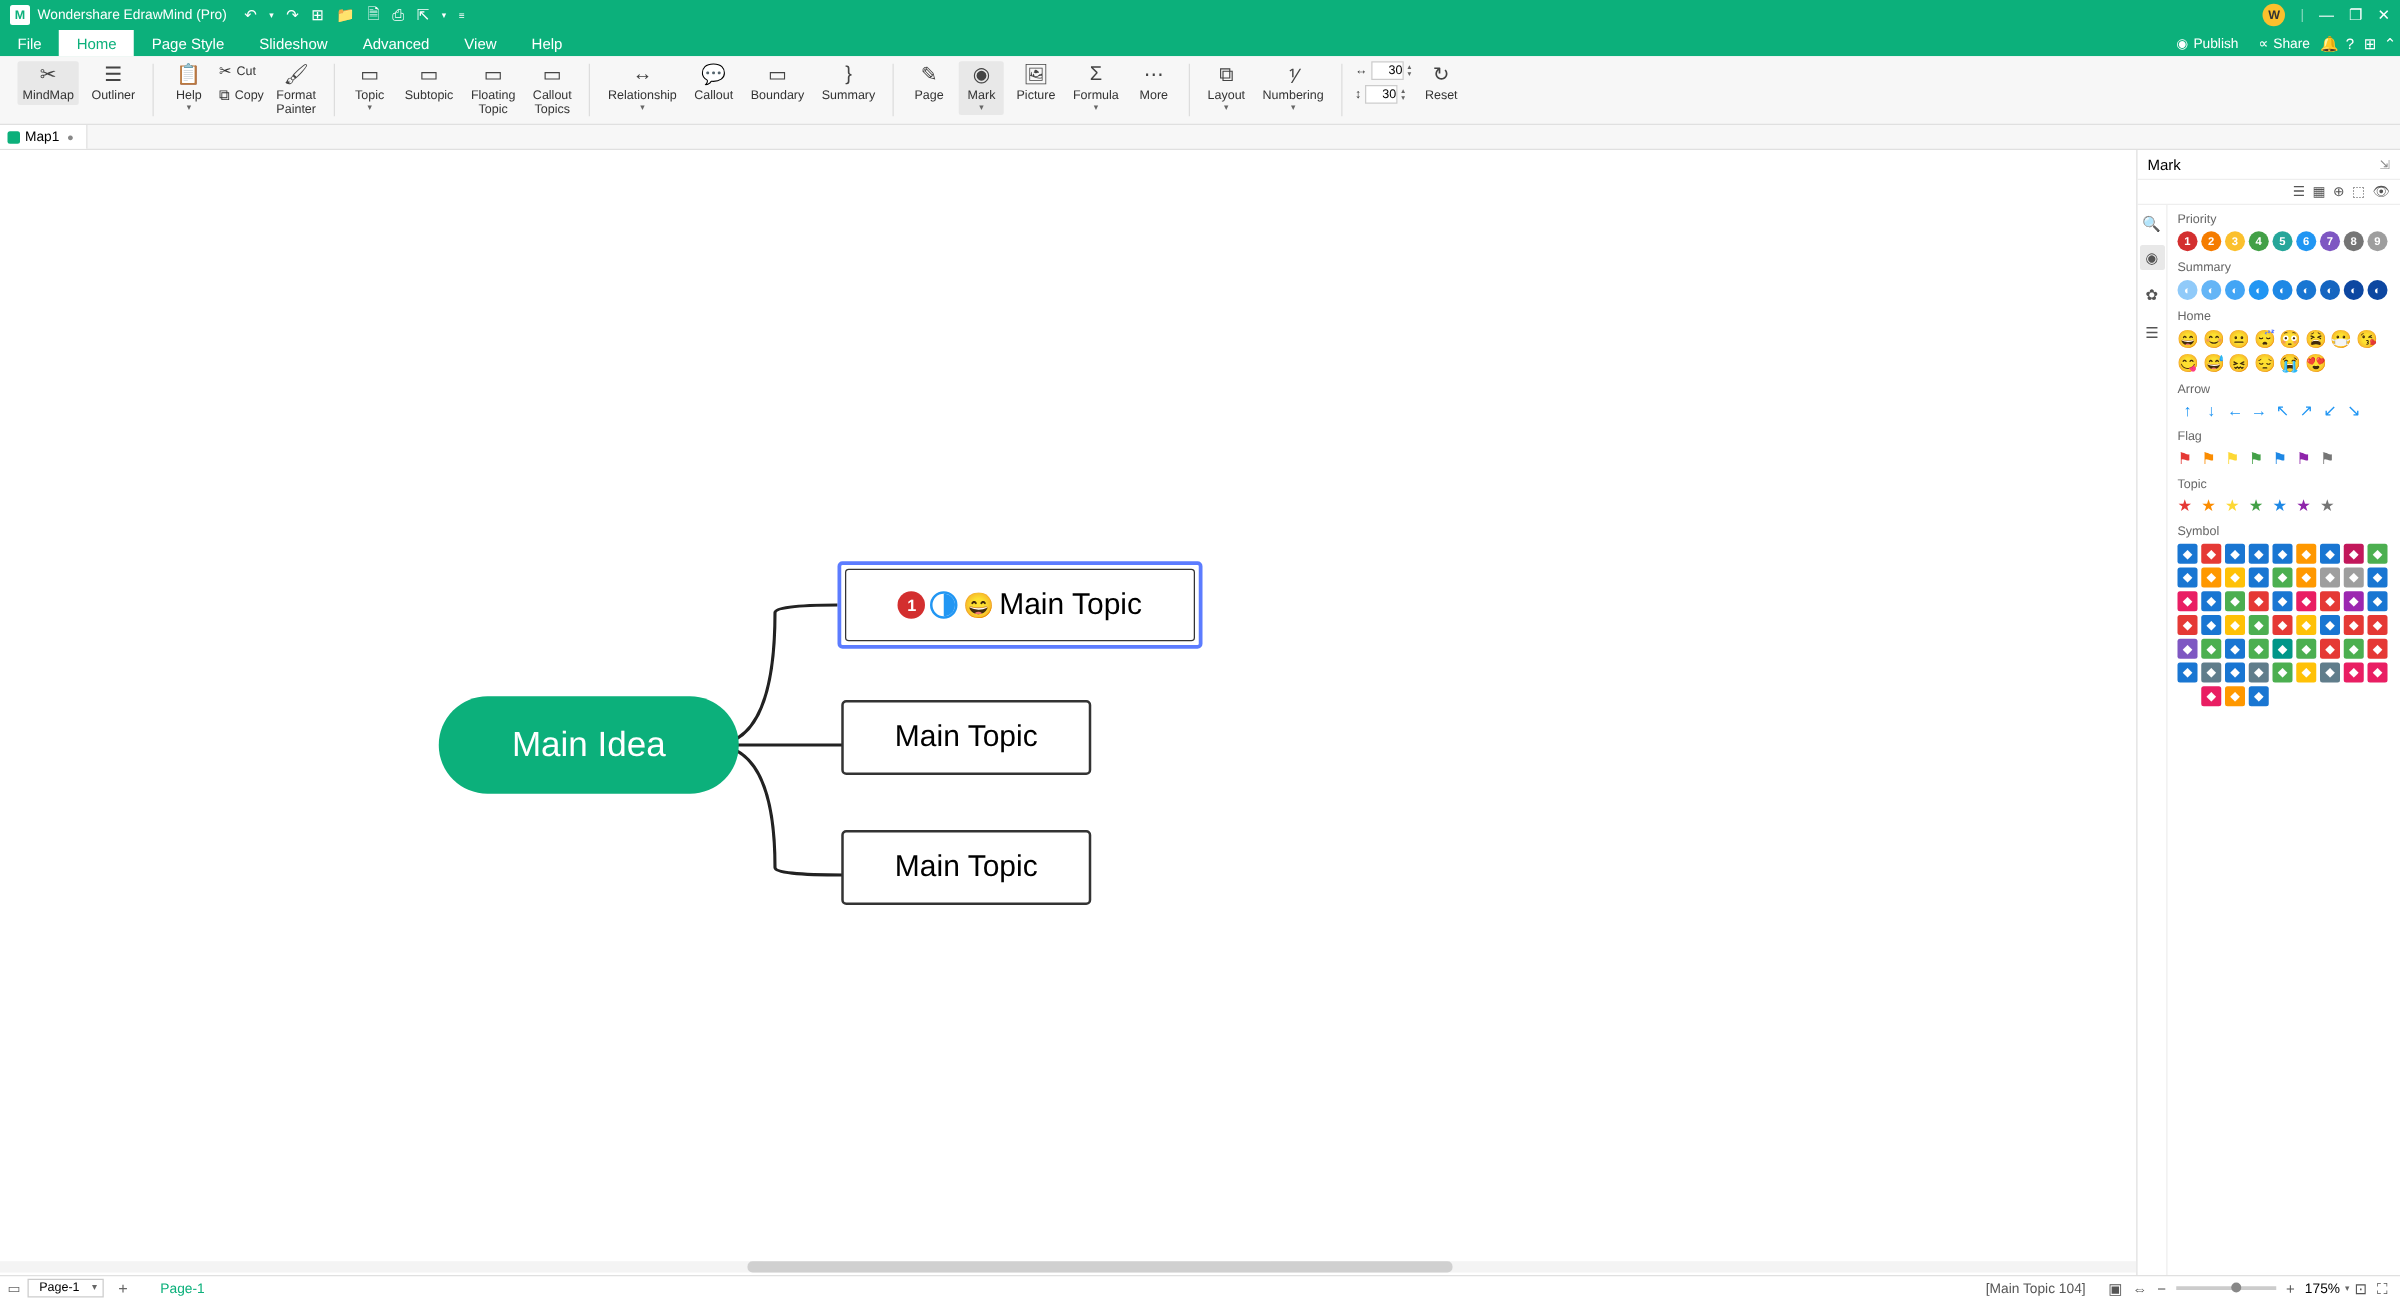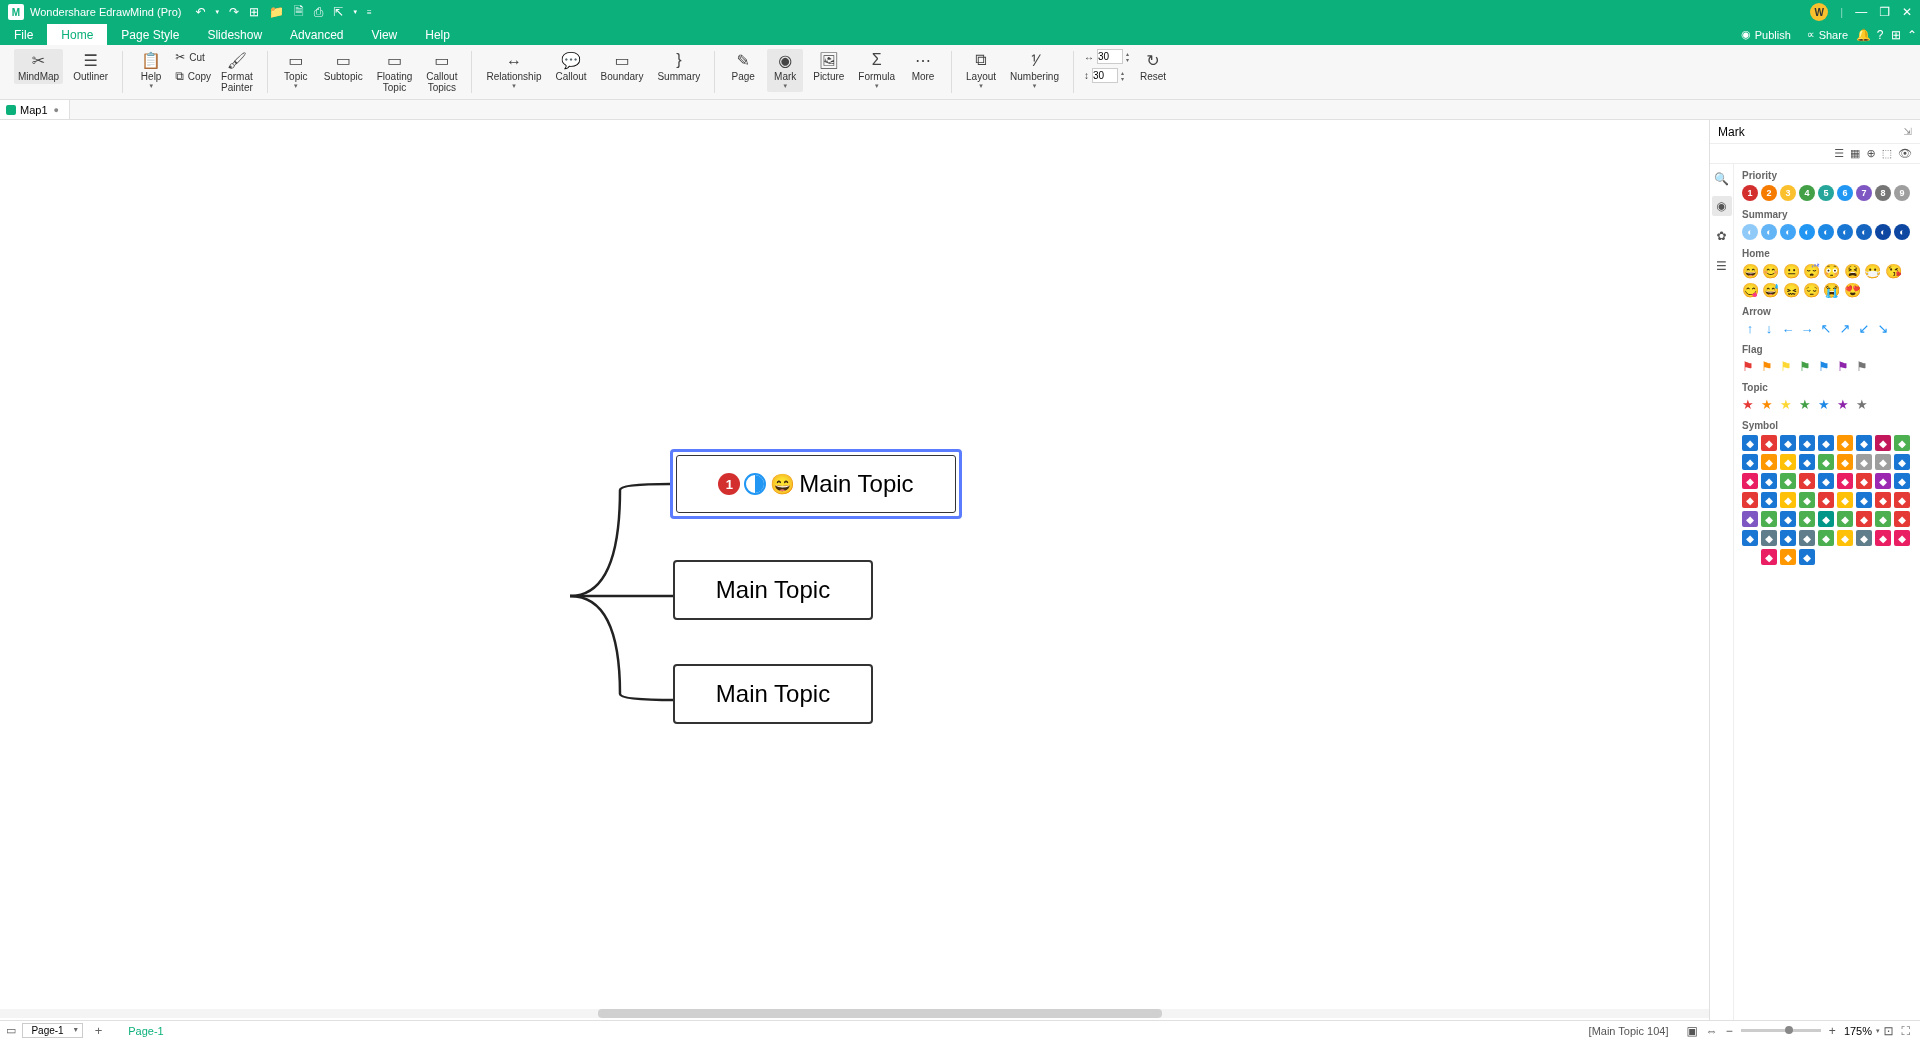--- a/index.html
+++ b/index.html
@@ -37,7 +37,7 @@
 .minibtn .ic{font-size:12px;}
 .spincol{display:flex;flex-direction:column;gap:4px;justify-content:center;}
 .spinrow{display:flex;align-items:center;gap:3px;font-size:10px;}
-.spinrow input{width:26px;height:15px;font-size:10px;border:1px solid #ccc;text-align:left;}
+.spinrow input{width:26px;height:15px;font-size:10px;border:1px solid #ccc;text-align:right;}
 .spinrow .arrows{display:flex;flex-direction:column;font-size:6px;line-height:1;color:#666;}
 
 

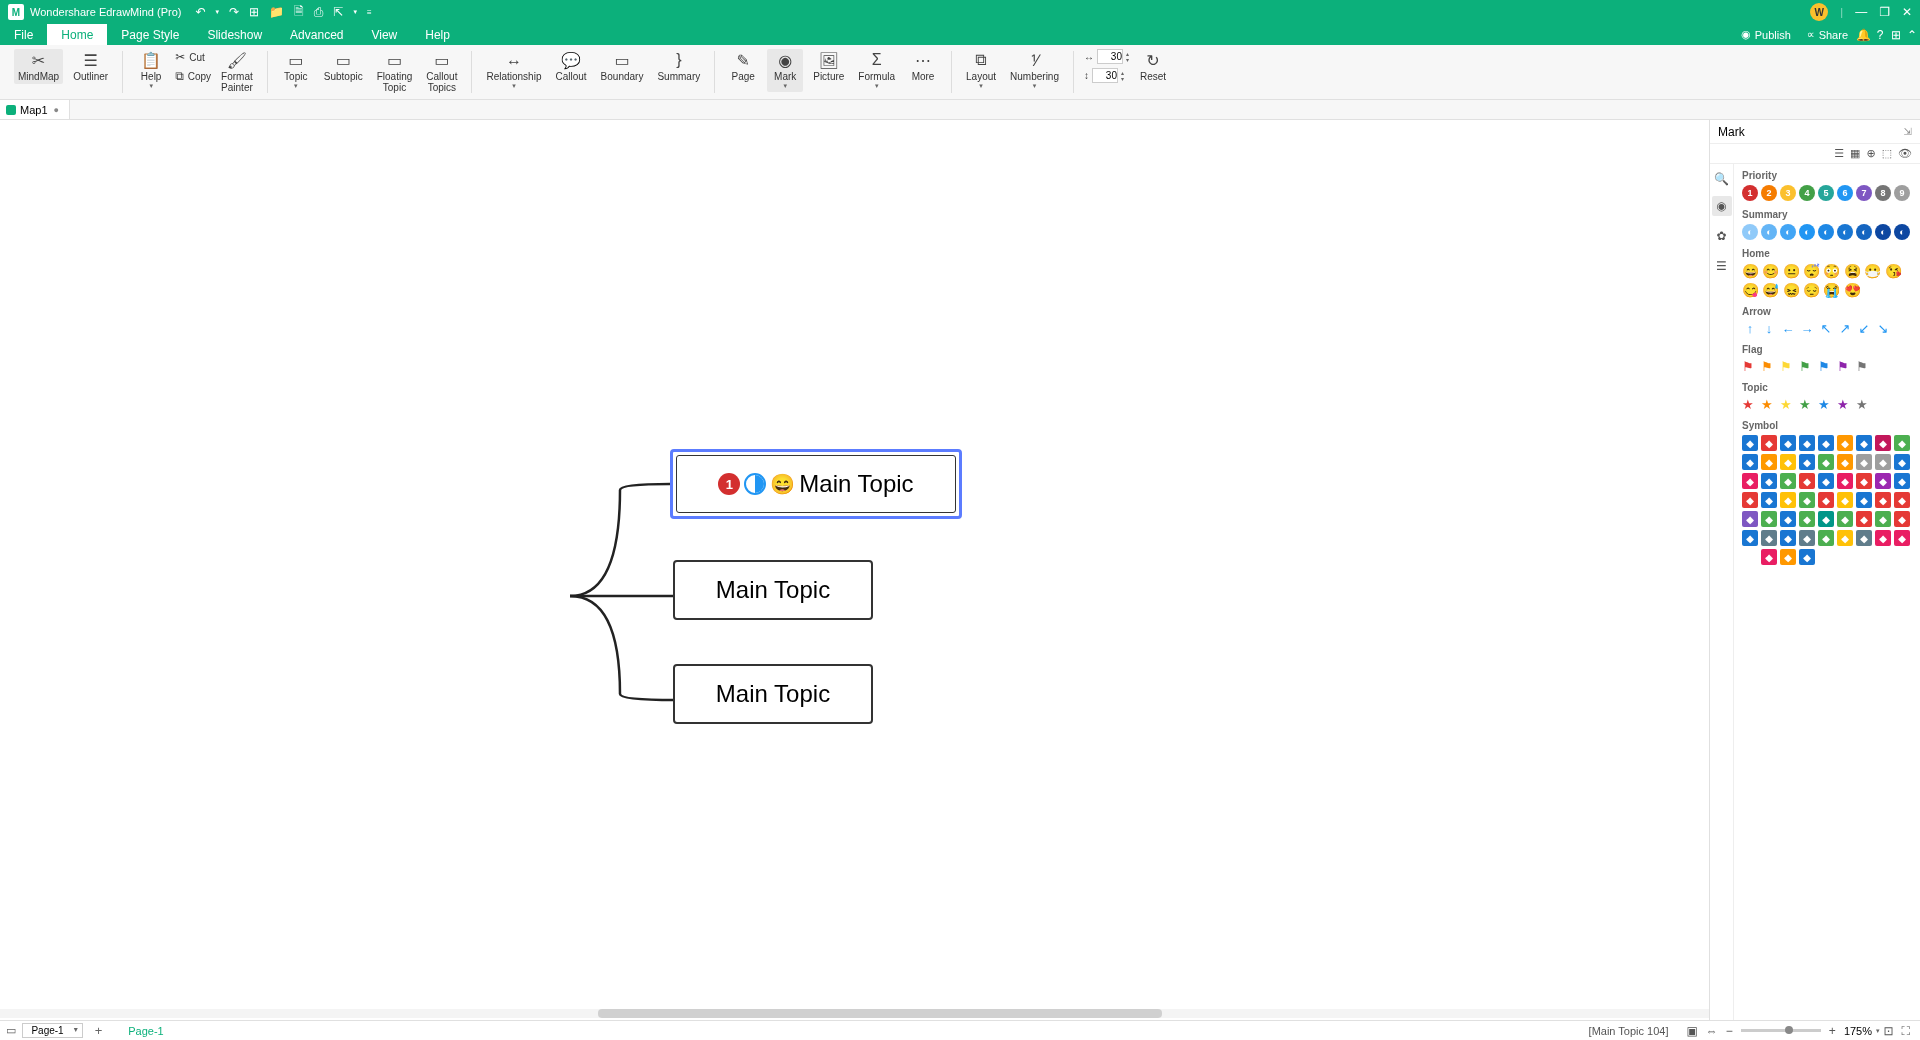--- a/index.html
+++ b/index.html
@@ -76,7 +76,7 @@
 .rp-tabs .t.active{background:#e8e8e8;}
 .rp-content{flex:1;padding:6px 8px;overflow-y:auto;font-size:10px;}
 .rp-section{margin-bottom:8px;}
-.rp-section .hd{color:#666;margin-bottom:4px;font-size:10px;font-weight:bold;}
+.rp-section .hd{color:#666;margin-bottom:4px;font-size:10px;}
 .rp-icons{display:flex;flex-wrap:wrap;gap:3px;}
 .ricon2{width:16px;height:16px;border-radius:50%;display:flex;align-items:center;justify-content:center;font-size:9px;color:#fff;font-weight:bold;cursor:pointer;}
 .face{font-size:14px;cursor:pointer;}

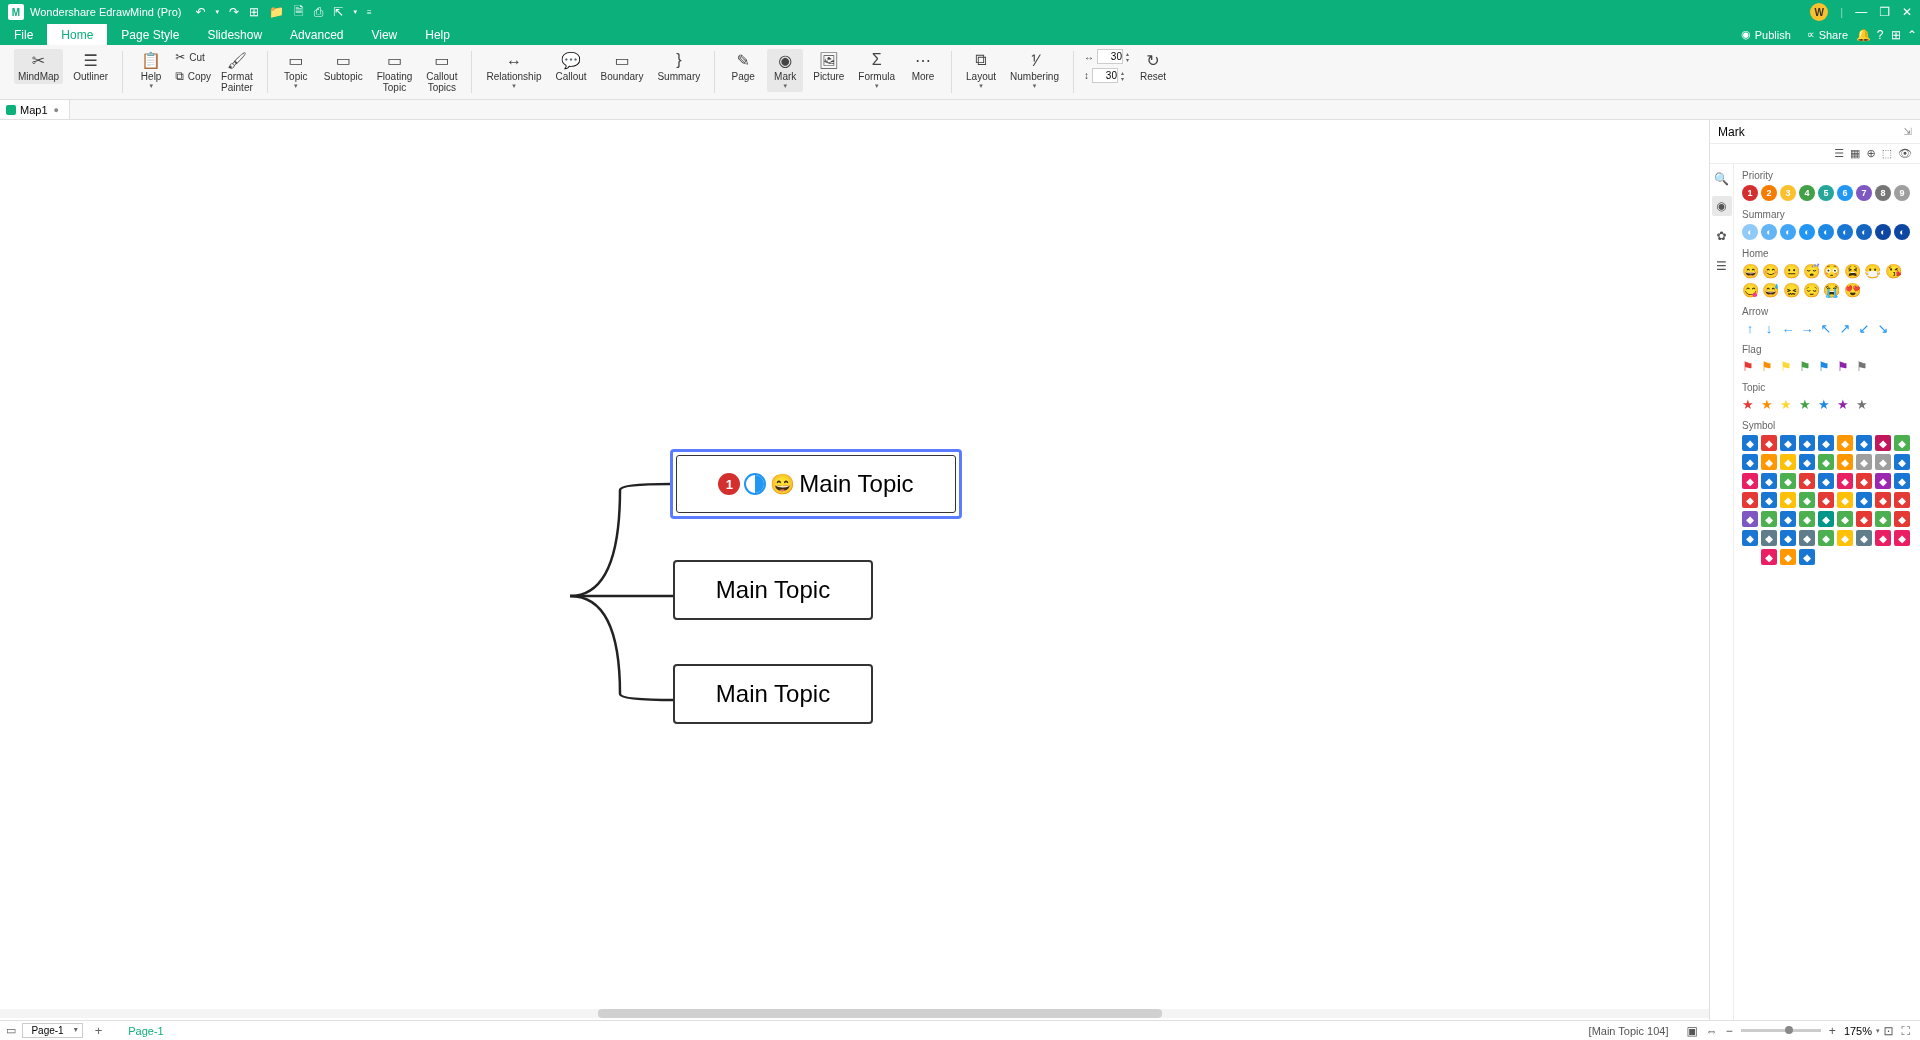--- a/index.html
+++ b/index.html
@@ -304,6 +304,9 @@
       <path d="M10 126 L115 126" stroke="#222" stroke-width="2.5" fill="none"></path>
       <path d="M10 126 Q60 126 60 224 Q60 230 115 230" stroke="#222" stroke-width="2.5" fill="none"></path>
     </svg>
+    <div class="node main">
+        <span>Main Idea</span>
+      </div>
     <div class="node t1" style="padding:3px;">
       <div class="inner">
         <span class="markbadge mb1">1</span>

